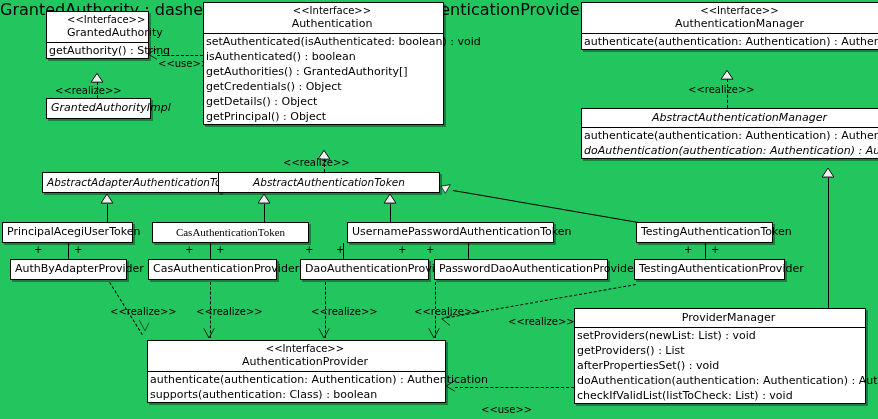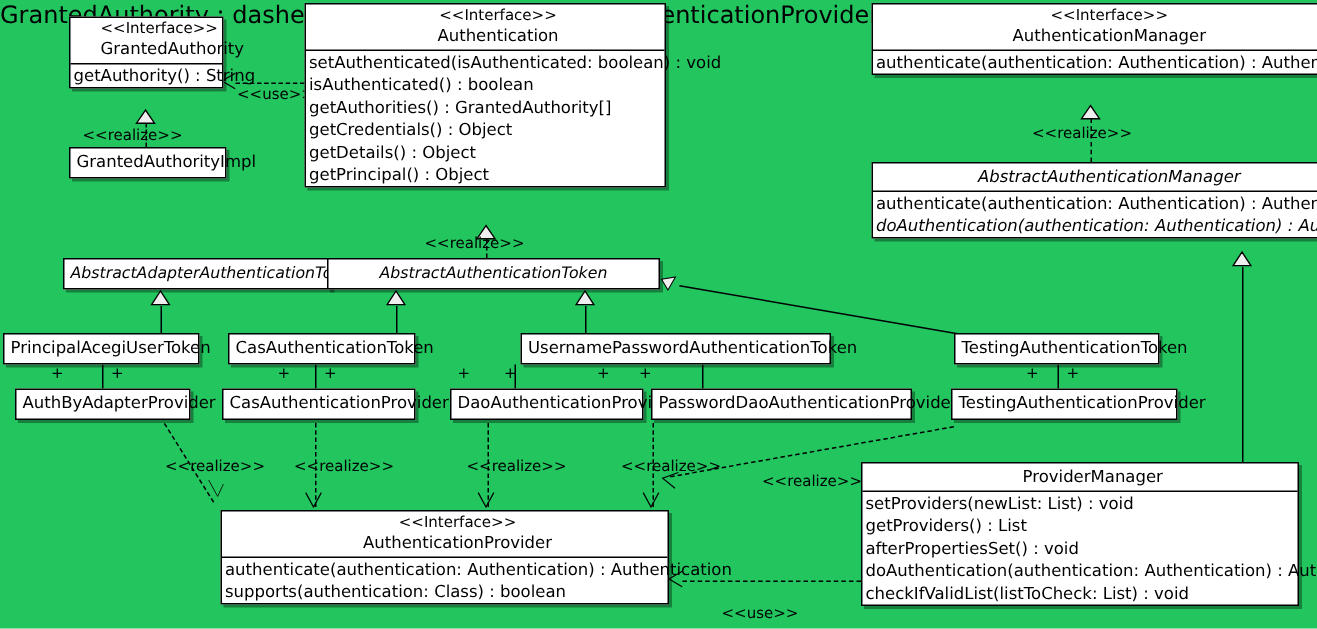--- a/index.html
+++ b/index.html
@@ -272,7 +272,7 @@
   </div>
 
   
-  <div class="uml-box simple" style="left:46px; top:98px; width:105px;">
+  <div class="uml-box simple" style="left:46px; top:98px; width:105px;font-style:italic;">
     <div class="uml-head">
       <div class="cname">GrantedAuthorityImpl</div>
     </div>

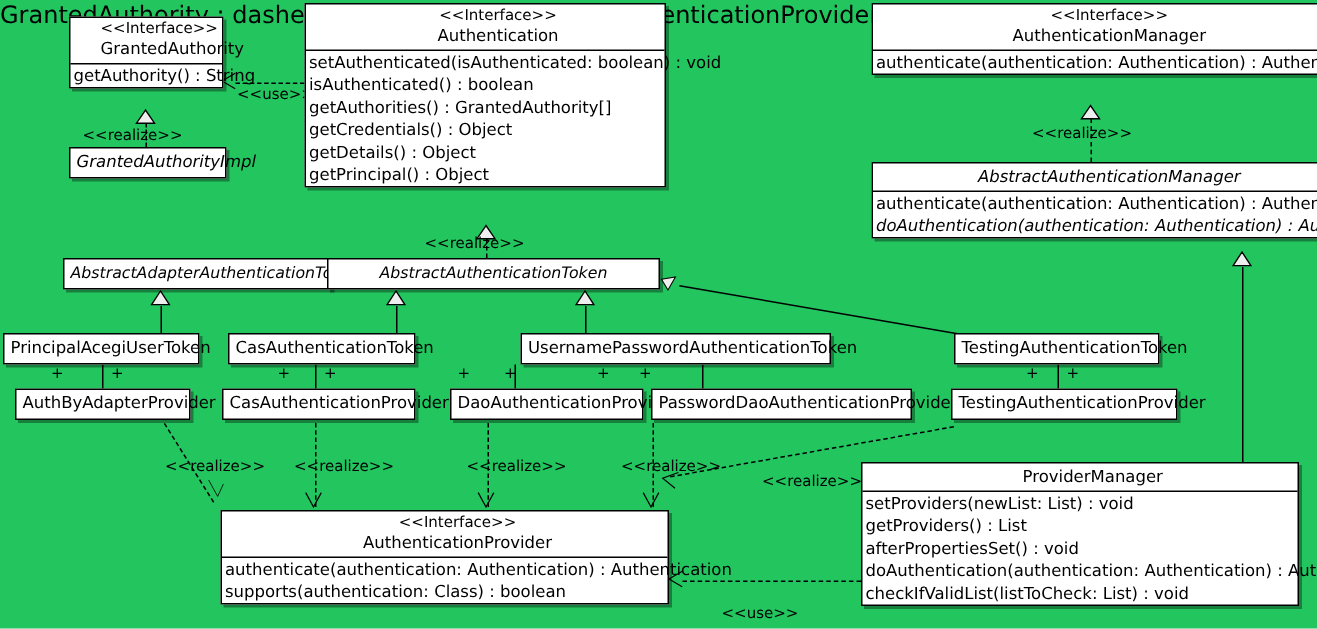--- a/index.html
+++ b/index.html
@@ -337,7 +337,7 @@
     </div>
   </div>
 
-  <div class="uml-box simple" style="left:152px; top:222px; width:125px;">
+  <div class="uml-box simple" style="left:152px; top:222px; width:157px;font-family:Liberation Serif, serif;">
     <div class="uml-head">
       <div class="cname">CasAuthenticationToken</div>
     </div>

